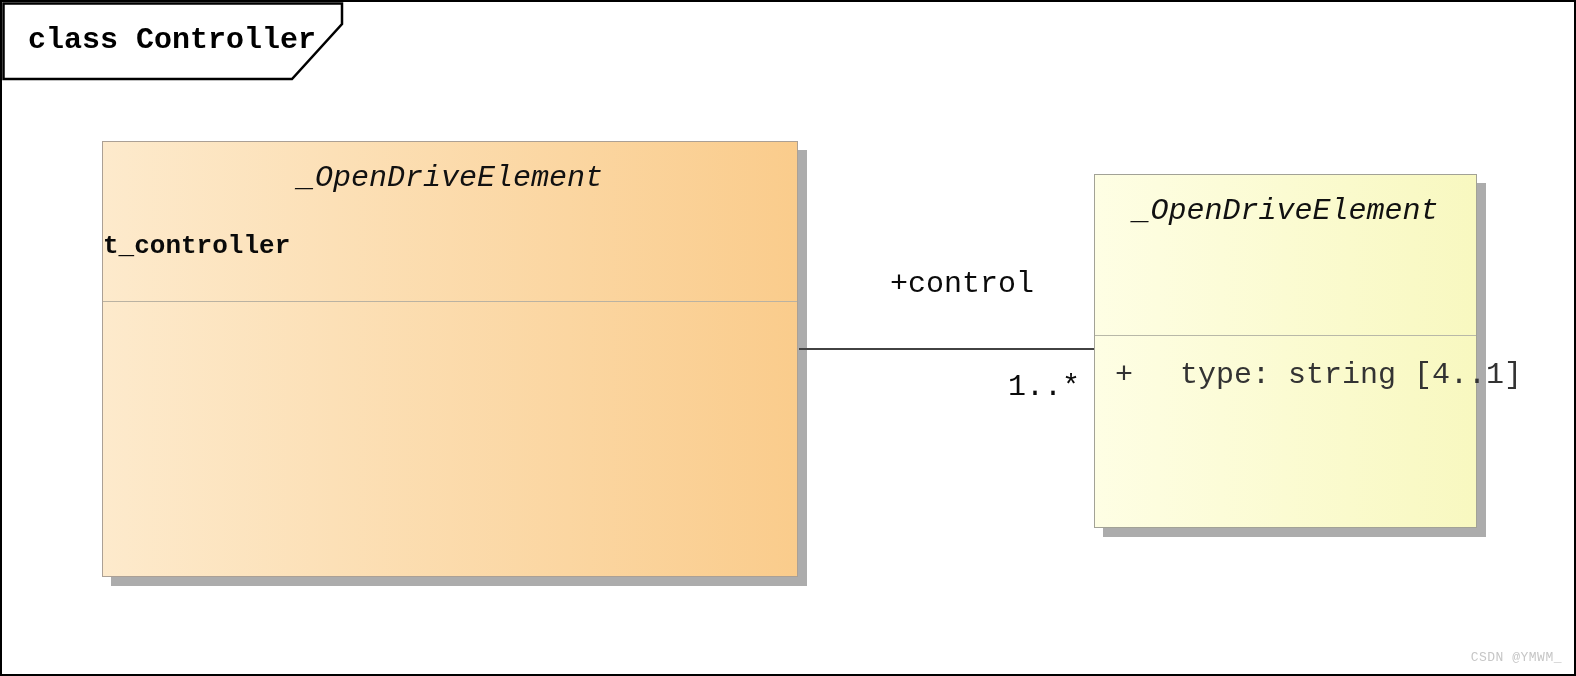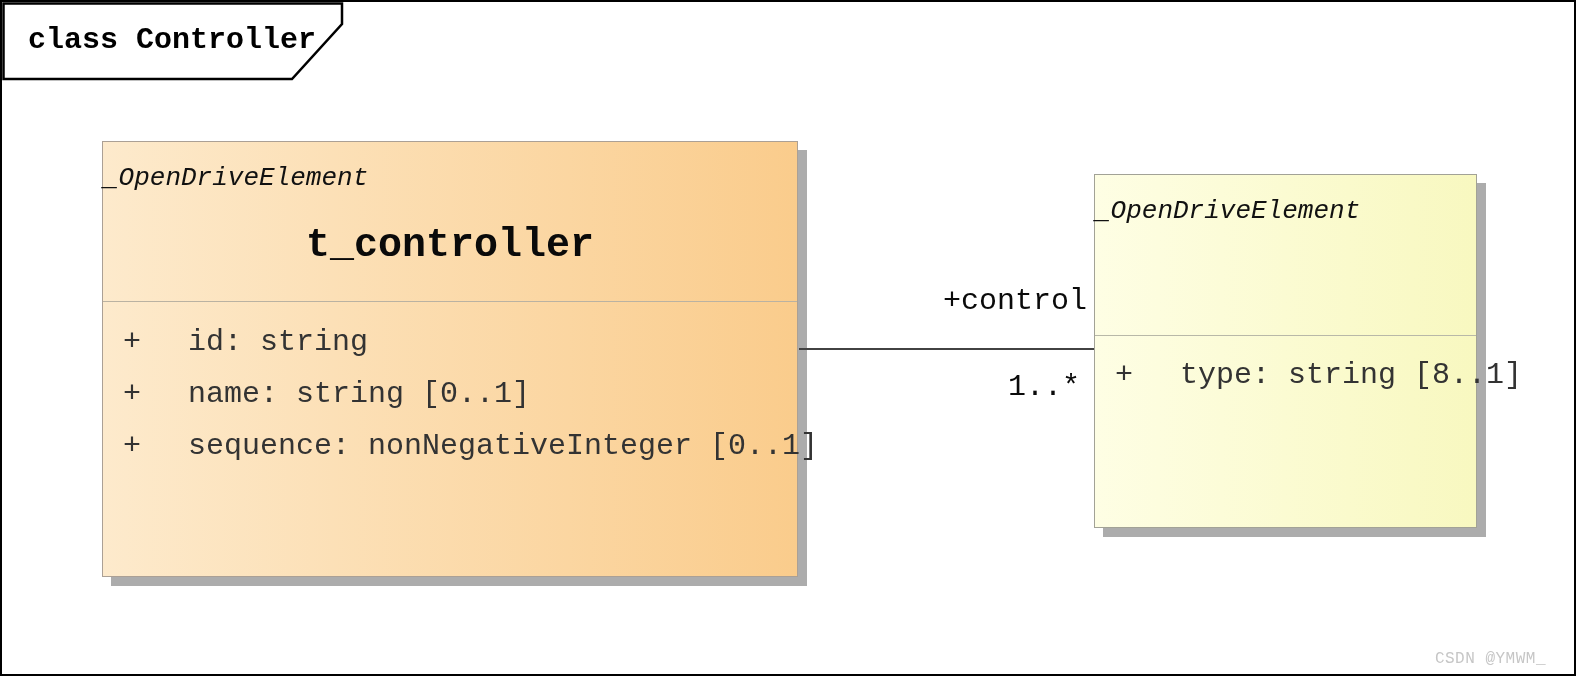--- a/index.html
+++ b/index.html
@@ -37,8 +37,8 @@
   .class-left  .class-header{height:160px;border-bottom:1px solid var(--divider_left,#bab2a2);}
   .class-right .class-header{height:161px;border-bottom:1px solid var(--divider_right,#b8b8a8);}
   .stereotype{
-    font-style:italic;font-size:26px;line-height:36px;
-    text-align:left;color:#111;
+    font-style:italic;font-size:30px;line-height:36px;
+    text-align:center;color:#111;
     white-space:nowrap;
   }
   .class-name{

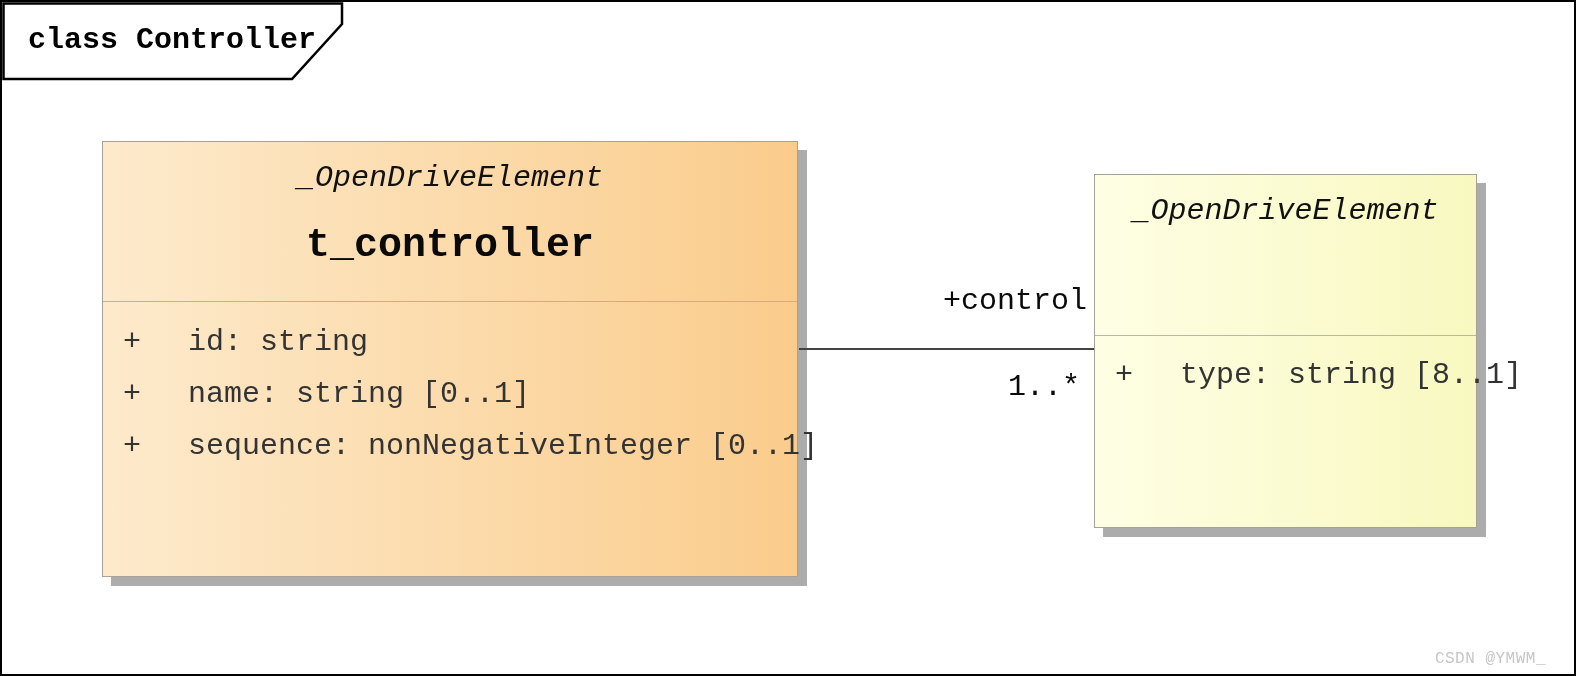--- a/index.html
+++ b/index.html
@@ -42,8 +42,8 @@
     white-space:nowrap;
   }
   .class-name{
-    font-weight:bold;font-size:40px;line-height:36px;
-    text-align:center;margin-top:32px;color:#0a0a0a;
+    font-weight:bold;font-size:26px;line-height:36px;
+    text-align:left;margin-top:32px;color:#0a0a0a;
     white-space:nowrap;
   }
   .class-attrs{padding-top:14px;}

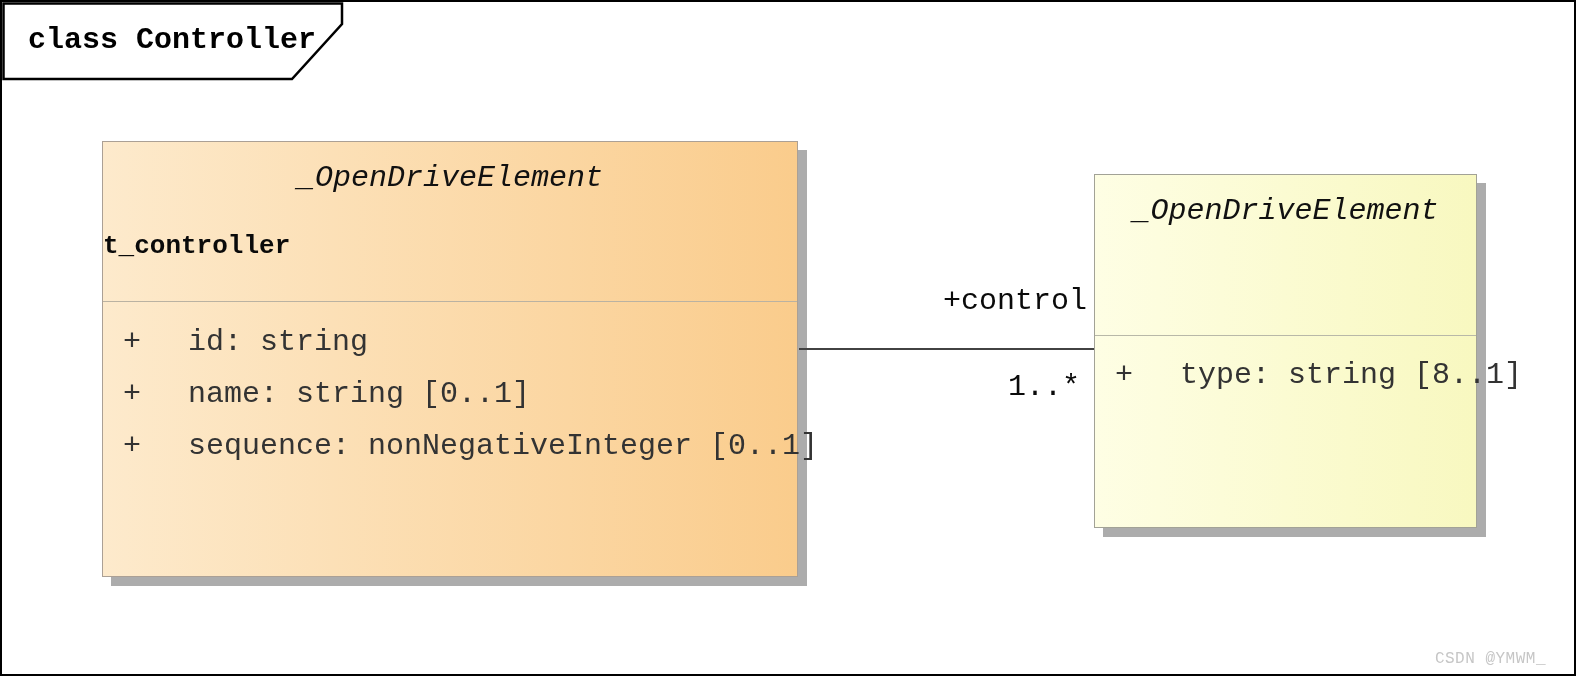--- a/index.html
+++ b/index.html
@@ -62,7 +62,7 @@
     position:absolute;font-size:30px;line-height:36px;color:#0a0a0a;
     text-align:right;white-space:nowrap;
   }
-  .role-label{left:835px;top:281px;width:250px;}
+  .role-label{left:835px;top:264px;width:250px;text-align:center;}
   .mult-label{left:878px;top:367px;width:200px;}
   .watermark{
     position:absolute;right:28px;top:648px;

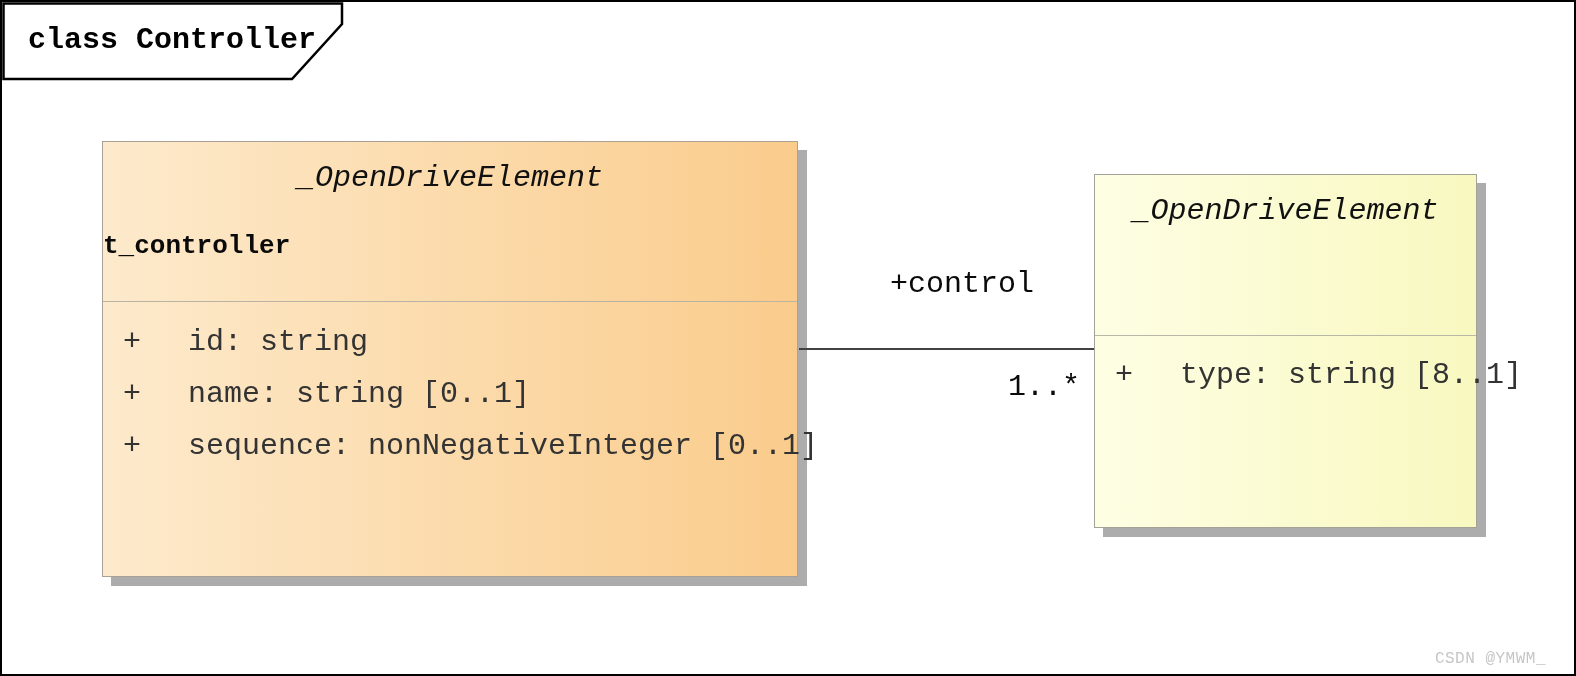--- a/index.html
+++ b/index.html
@@ -85,17 +85,6 @@
       <div class="stereotype">_OpenDriveElement</div>
       <div class="class-name">t_controller</div>
     </div>
-    <div class="class-attrs">
-      <div class="attr-row">
-        <span class="attr-vis">+</span><span class="attr-text">id: string</span>
-      </div>
-      <div class="attr-row">
-        <span class="attr-vis">+</span><span class="attr-text">name: string [0..1]</span>
-      </div>
-      <div class="attr-row">
-        <span class="attr-vis">+</span><span class="attr-text">sequence: nonNegativeInteger [0..1]</span>
-      </div>
-    </div>
   </div>
 
   <div class="connector"></div>

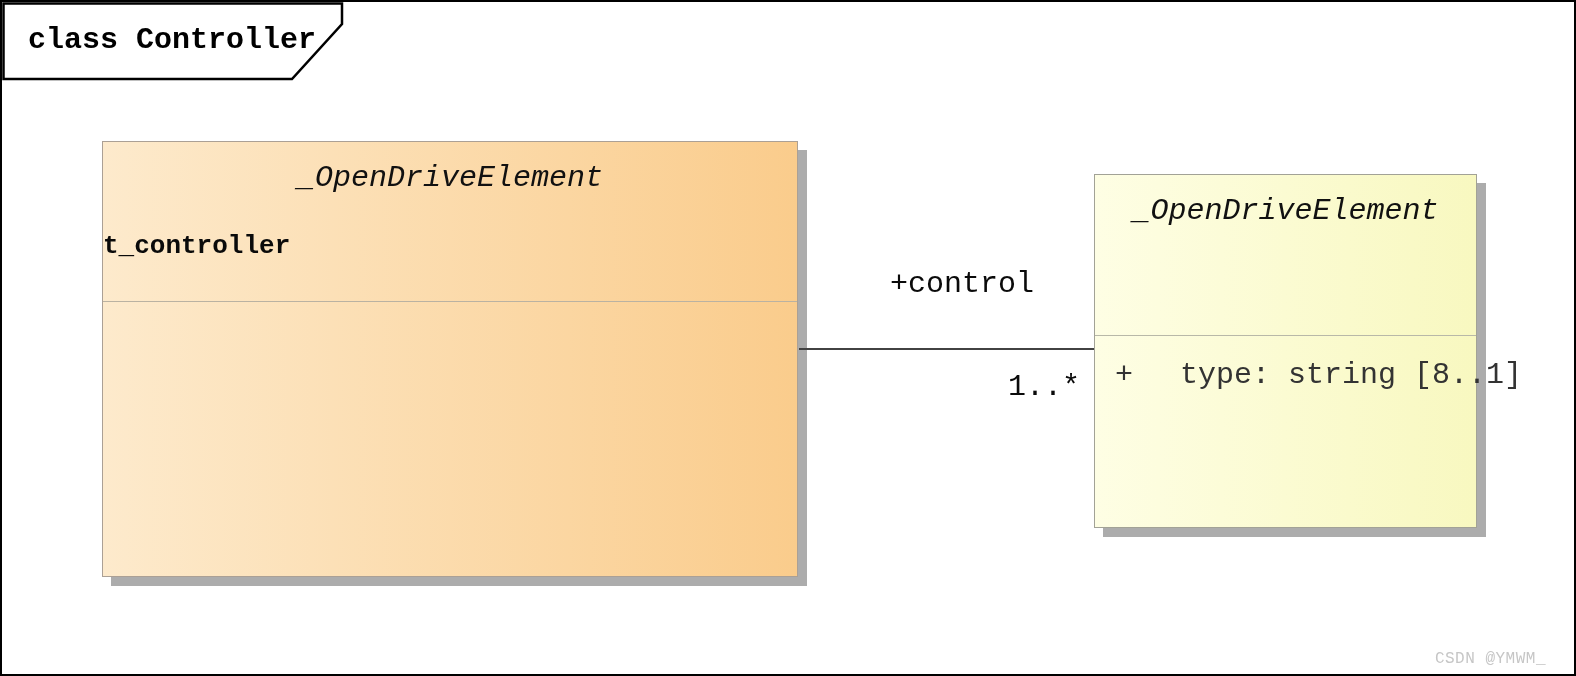--- a/index.html
+++ b/index.html
@@ -97,7 +97,7 @@
     </div>
     <div class="class-attrs">
       <div class="attr-row">
-        <span class="attr-vis">+</span><span class="attr-text">type: string [8..1]</span>
+        <span class="attr-vis">+</span><span class="attr-text">type: string [4..1]</span>
       </div>
     </div>
   </div>

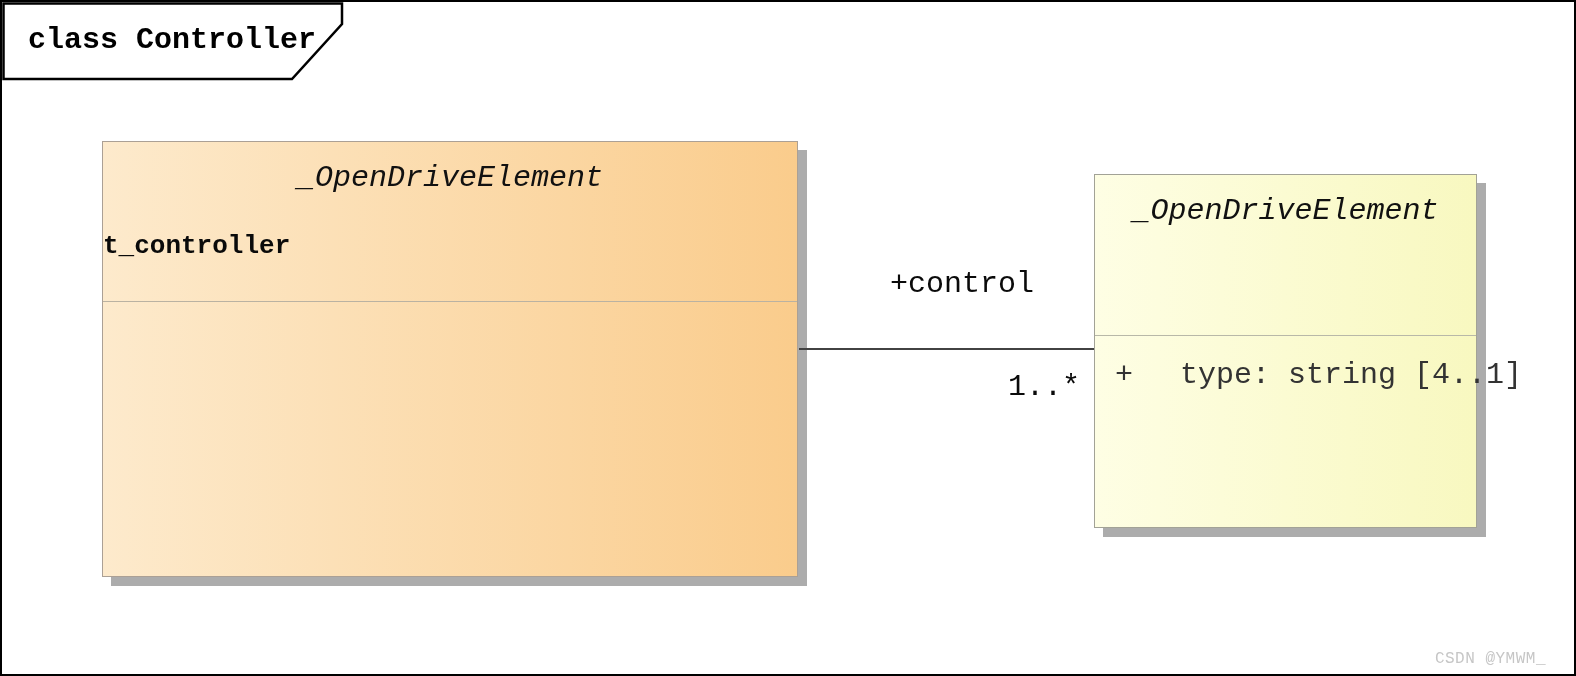--- a/index.html
+++ b/index.html
@@ -65,8 +65,8 @@
   .role-label{left:835px;top:264px;width:250px;text-align:center;}
   .mult-label{left:878px;top:367px;width:200px;}
   .watermark{
-    position:absolute;right:28px;top:648px;
-    font-size:16px;color:var(--watermark,#c6c6c6);
+    position:absolute;right:12px;top:648px;
+    font-size:13px;color:var(--watermark,#c6c6c6);
     letter-spacing:0.5px;
   }
 </style>

